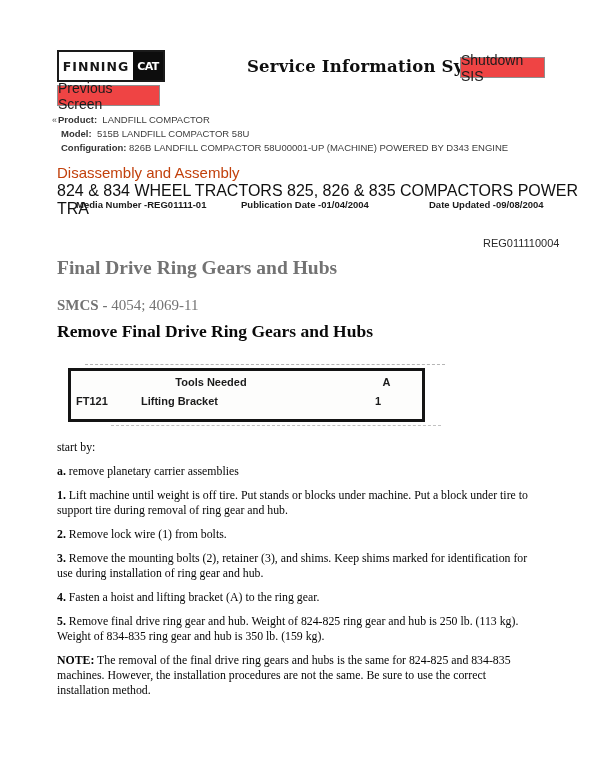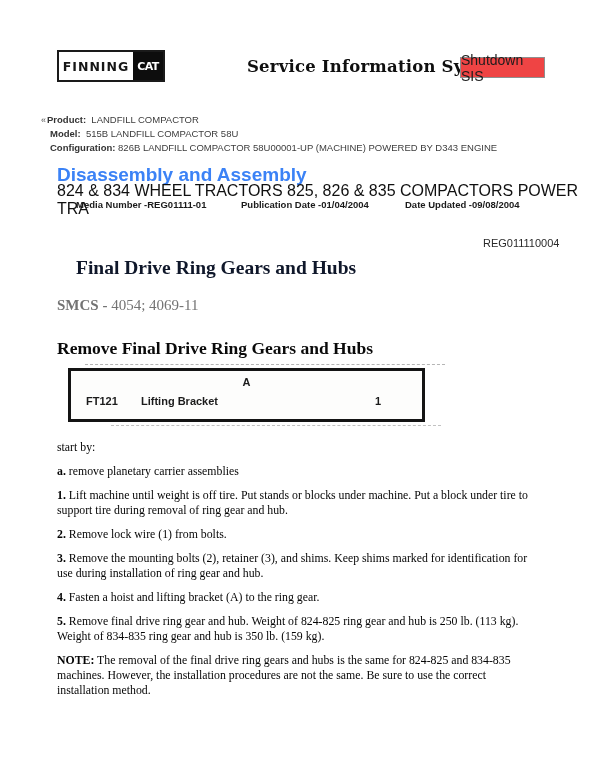--- a/index.html
+++ b/index.html
@@ -133,6 +133,7 @@
   </div>
   <div class="sis-title">Service Information System</div>
   <div class="btn shutdown-btn">Shutdown SIS</div>
+  <div class="btn prev-btn">Previous Screen</div>
 
   <div class="meta">
     <div class="row"><span class="marker">«</span><b>Product:</b>&nbsp;&nbsp;<span>LANDFILL COMPACTOR</span></div>

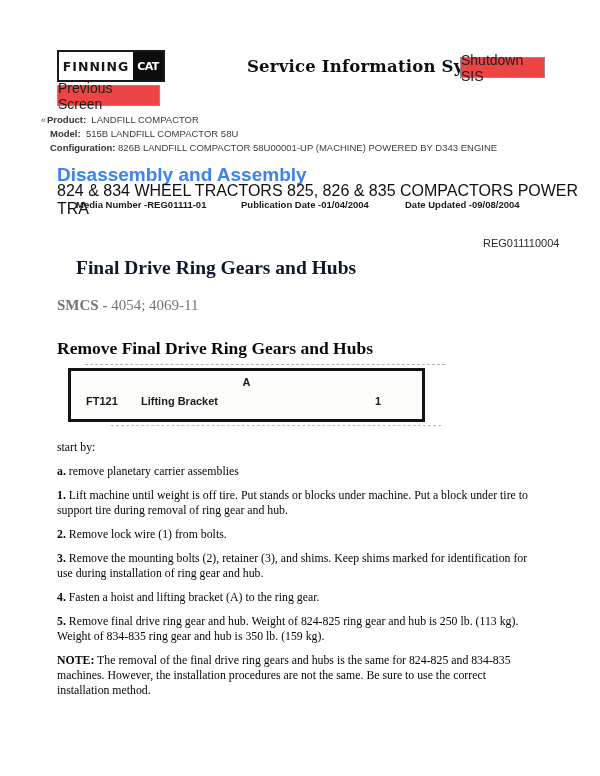--- a/index.html
+++ b/index.html
@@ -50,7 +50,7 @@
   .prev-btn { left: 57px; top: 85px; width: 103px; height: 21px; }
 
   
-  .meta { position: absolute; left: 41px; top: 113px; font-size: 9.5px; color: #3c3c3c; }
+  .meta { position: absolute; left: 52px; top: 113px; font-size: 9.5px; color: #3c3c3c; }
   .meta .row { height: 14px; line-height: 14px; white-space: nowrap; }
   .meta .row.indent { padding-left: 9px; }
   .meta b { color: #333; }

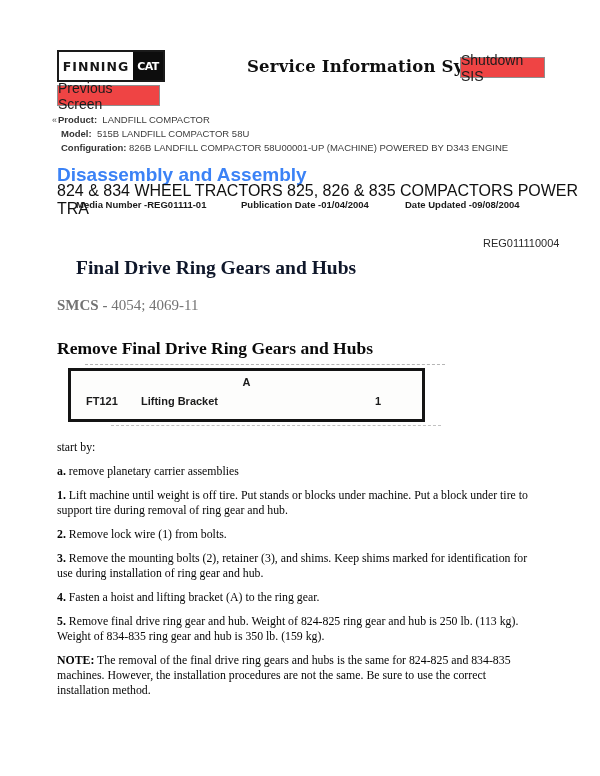--- a/index.html
+++ b/index.html
@@ -59,7 +59,7 @@
   
   .doc-section {
     position: absolute; left: 57px; top: 164px;
-    font-weight: bold; font-size: 19px; color: #3b82f6;
+    font-weight: normal; font-size: 15px; color: #c2410c;
   }
   .doc-title {
     position: absolute; left: 57px; top: 182px;

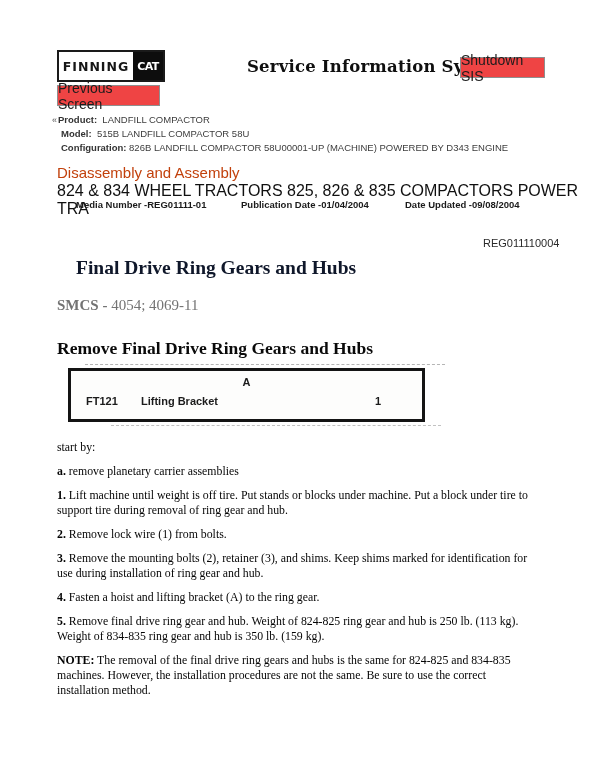--- a/index.html
+++ b/index.html
@@ -69,7 +69,7 @@
     font-weight: bold; font-size: 9.5px; color: #1a1a1a; }
   .media-row .m1 { position: absolute; left: 19px; }
   .media-row .m2 { position: absolute; left: 184px; }
-  .media-row .m3 { position: absolute; left: 348px; }
+  .media-row .m3 { position: absolute; left: 372px; }
 
   .reg-number { position: absolute; left: 483px; top: 237px; font-size: 11px; color: #2a2a2a; }
 

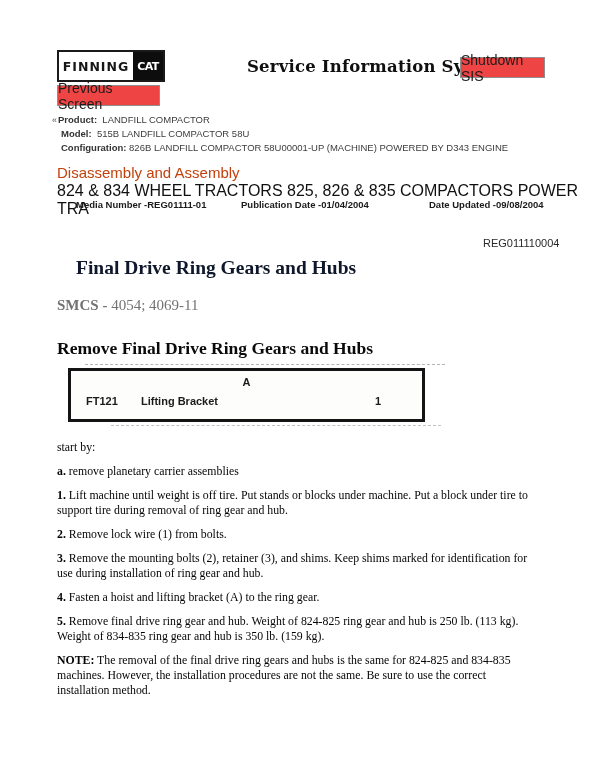--- a/index.html
+++ b/index.html
@@ -150,7 +150,7 @@
   </div>
   <div class="reg-number">REG011110004</div>
 
-  <div class="topic-title" id="topicTitle" style="color: #0f172a; margin-left: 19px;">Final Drive Ring Gears and Hubs</div>
+  <div class="topic-title" id="topicTitle" style="color: #737373;">Final Drive Ring Gears and Hubs</div>
   <div class="smcs"><b>SMCS -</b><span> 4054; 4069-11</span></div>
   <div class="proc-title">Remove Final Drive Ring Gears and Hubs</div>
 

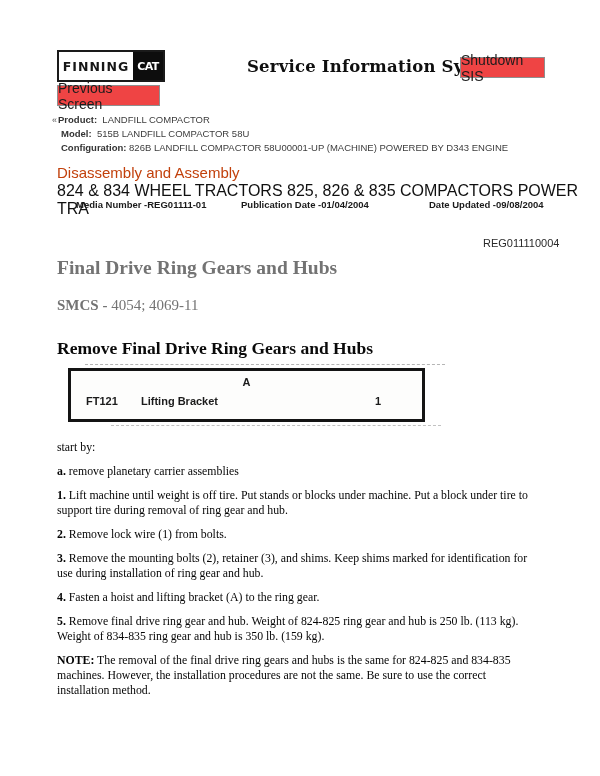--- a/index.html
+++ b/index.html
@@ -84,7 +84,7 @@
   .proc-title {
     position: absolute; left: 57px; top: 321px;
     font-family: "Liberation Serif", serif;
-    font-weight: bold; font-size: 17.5px; color: #0a0a0a; margin-top: 17px;
+    font-weight: bold; font-size: 17.5px; color: #0a0a0a;
   }
 
   

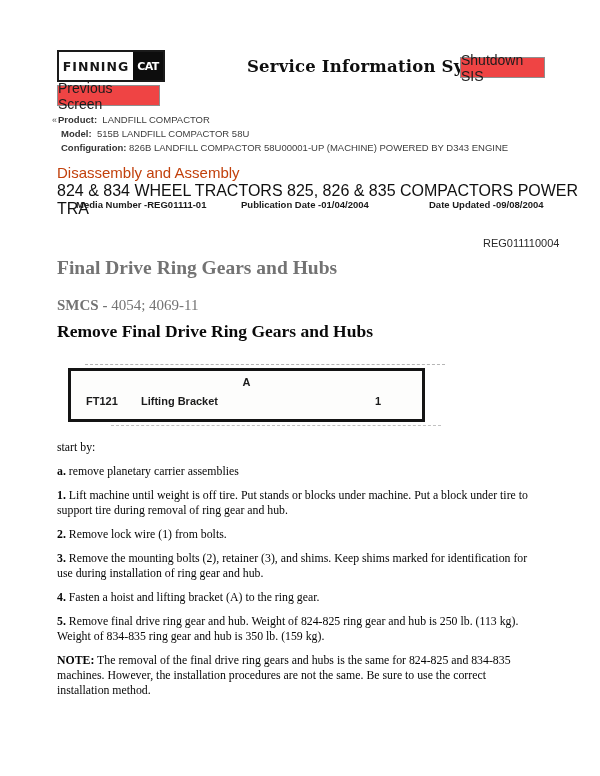--- a/index.html
+++ b/index.html
@@ -156,6 +156,7 @@
 
   <div class="tools-table">
     <div class="tt-row head">
+      <span class="tt-head-label">Tools Needed</span>
       <span class="tt-col-a">A</span>
     </div>
     <div class="tt-row item">

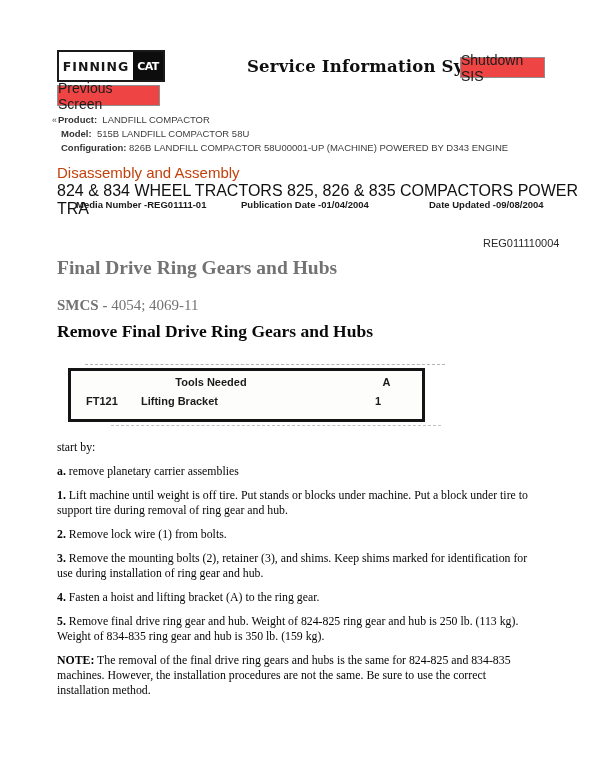--- a/index.html
+++ b/index.html
@@ -108,7 +108,7 @@
   .tt-row.item { margin-top: 7px; }
   .tt-head-label { width: 280px; text-align: center; }
   .tt-col-a { flex: 1; text-align: center; }
-  .tt-code { width: 56px; padding-left: 15px; }
+  .tt-code { width: 56px; padding-left: 5px; }
   .tt-name { width: 207px; padding-left: 14px; }
   .tt-qty { flex: 1; text-align: center; }
 

